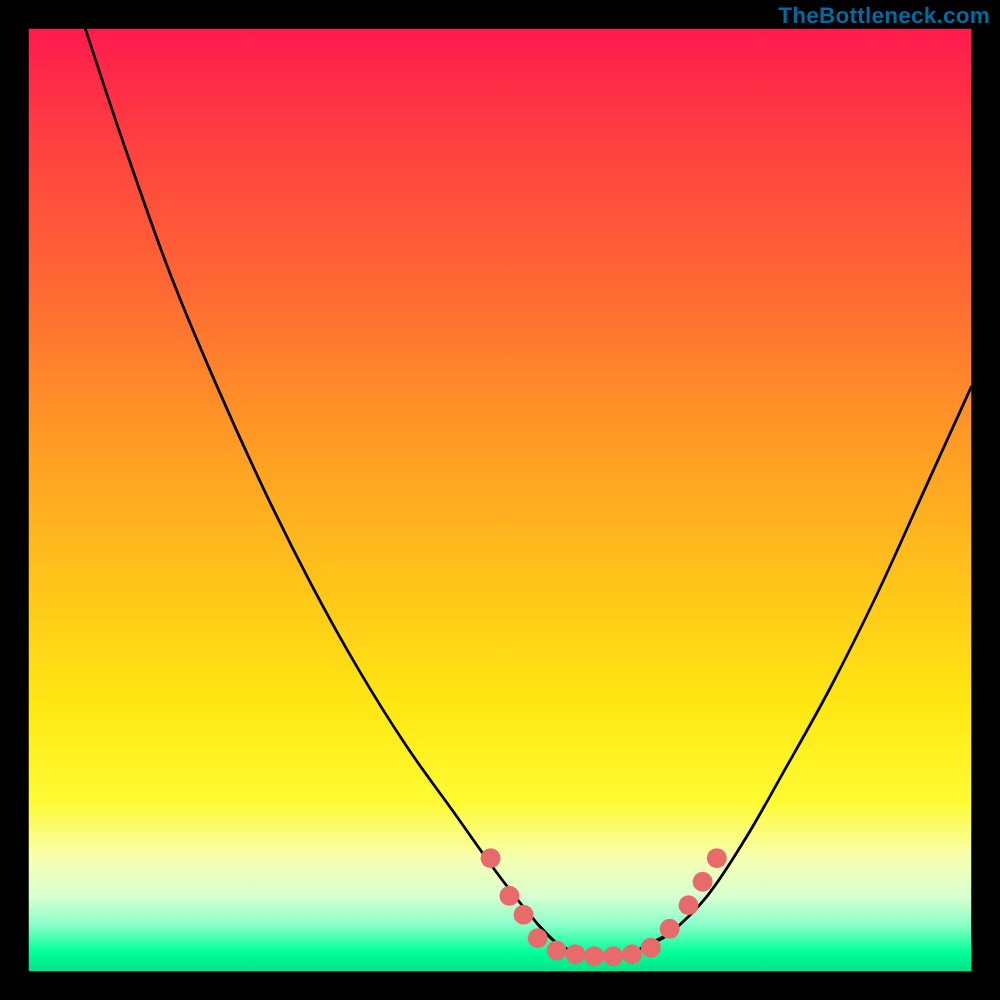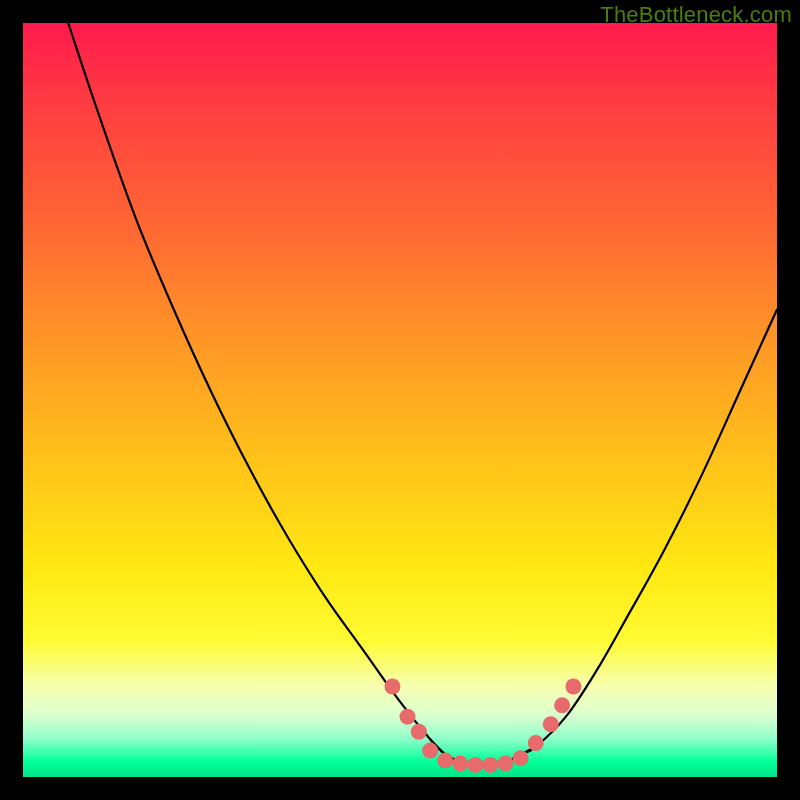--- a/index.html
+++ b/index.html
@@ -53,9 +53,9 @@
     top: 2px;
     right: 8px;
     font-family: Arial, Helvetica, sans-serif;
-    font-size: 22px;
-    font-weight: 400;
-    color: #4d7c0f;
+    font-size: 18px;
+    font-weight: 700;
+    color: #0369a1;
     letter-spacing: 0.2px;
     user-select: none;
   }

